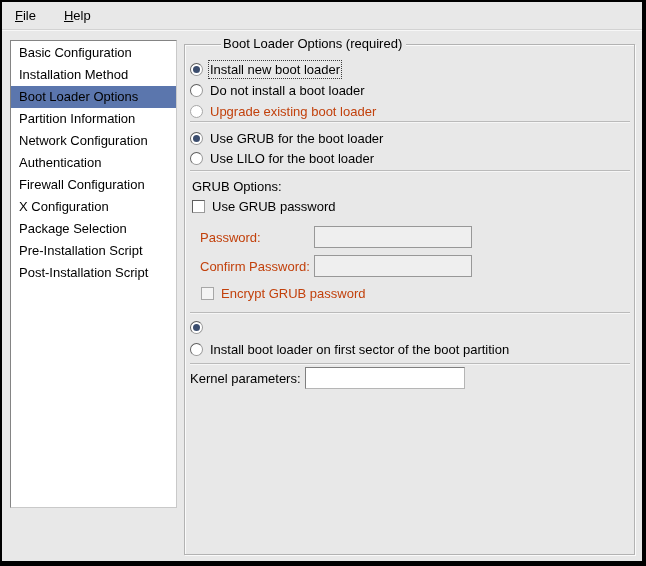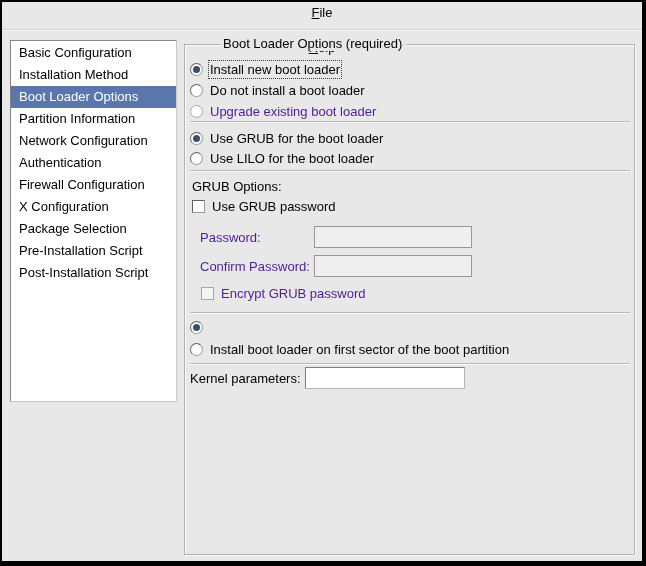--- a/index.html
+++ b/index.html
@@ -24,7 +24,6 @@
     padding: 0 6px; gap: 14px;
     border-bottom: 1px solid #d2d2d2;
     box-shadow: 0 1px 0 #f7f7f7;
-    flex-direction: column;
   }
   .menu-item {
     display: inline-block;

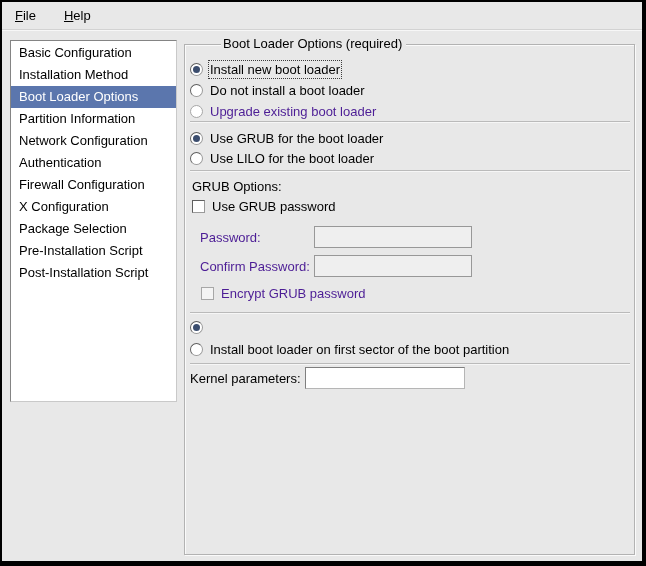--- a/index.html
+++ b/index.html
@@ -34,7 +34,7 @@
   
   .listbox {
     position: absolute; left: 8px; top: 38px;
-    width: 167px; height: 362px;
+    width: 167px; height: 468px;
     background: #fff;
     border: 1px solid #848484;
     border-bottom-color: #c9c9c9; border-right-color: #c9c9c9;

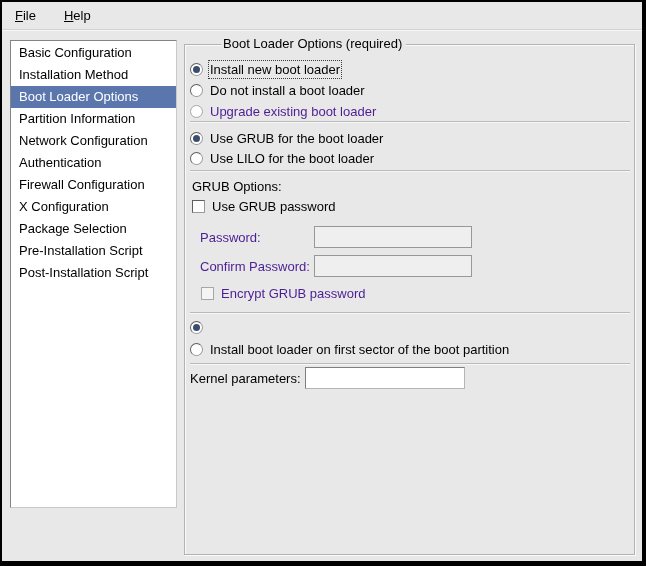--- a/index.html
+++ b/index.html
@@ -47,7 +47,7 @@
     white-space: nowrap;
     cursor: default;
   }
-  .list-item.selected { background: #5b76ad; color: #ffffff; }
+  .list-item.selected { background: #5b76ad; color: #000000; }
   
   .groupbox {
     position: absolute; left: 182px; top: 42px;

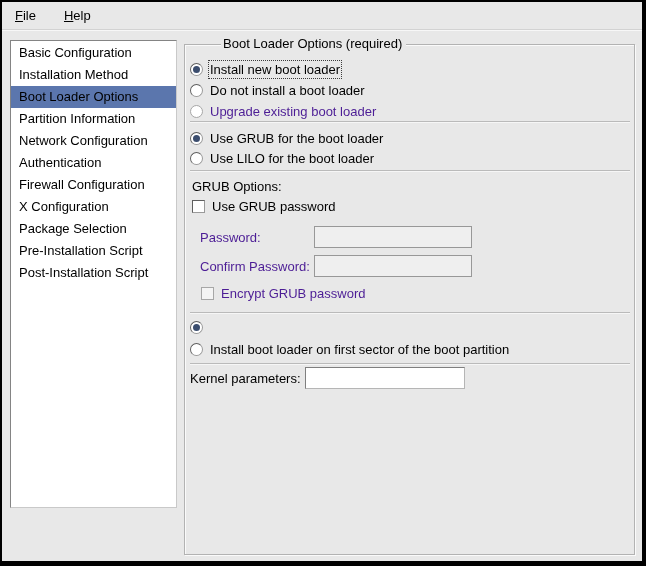--- a/index.html
+++ b/index.html
@@ -91,7 +91,7 @@
   .check.dis { border-color: #a7a7a7; background: #f4f4f4; }
   .lbl { line-height: 15px; }
   .lbl.focus { outline: 1px dotted #3c3c3c; outline-offset: 1px; }
-  .dim { color: #4c1d95; }
+  .dim { color: #c2410c; }
   .sep {
     position: absolute; left: 5px; width: 440px; height: 2px;
     border-top: 1px solid #bababa;

